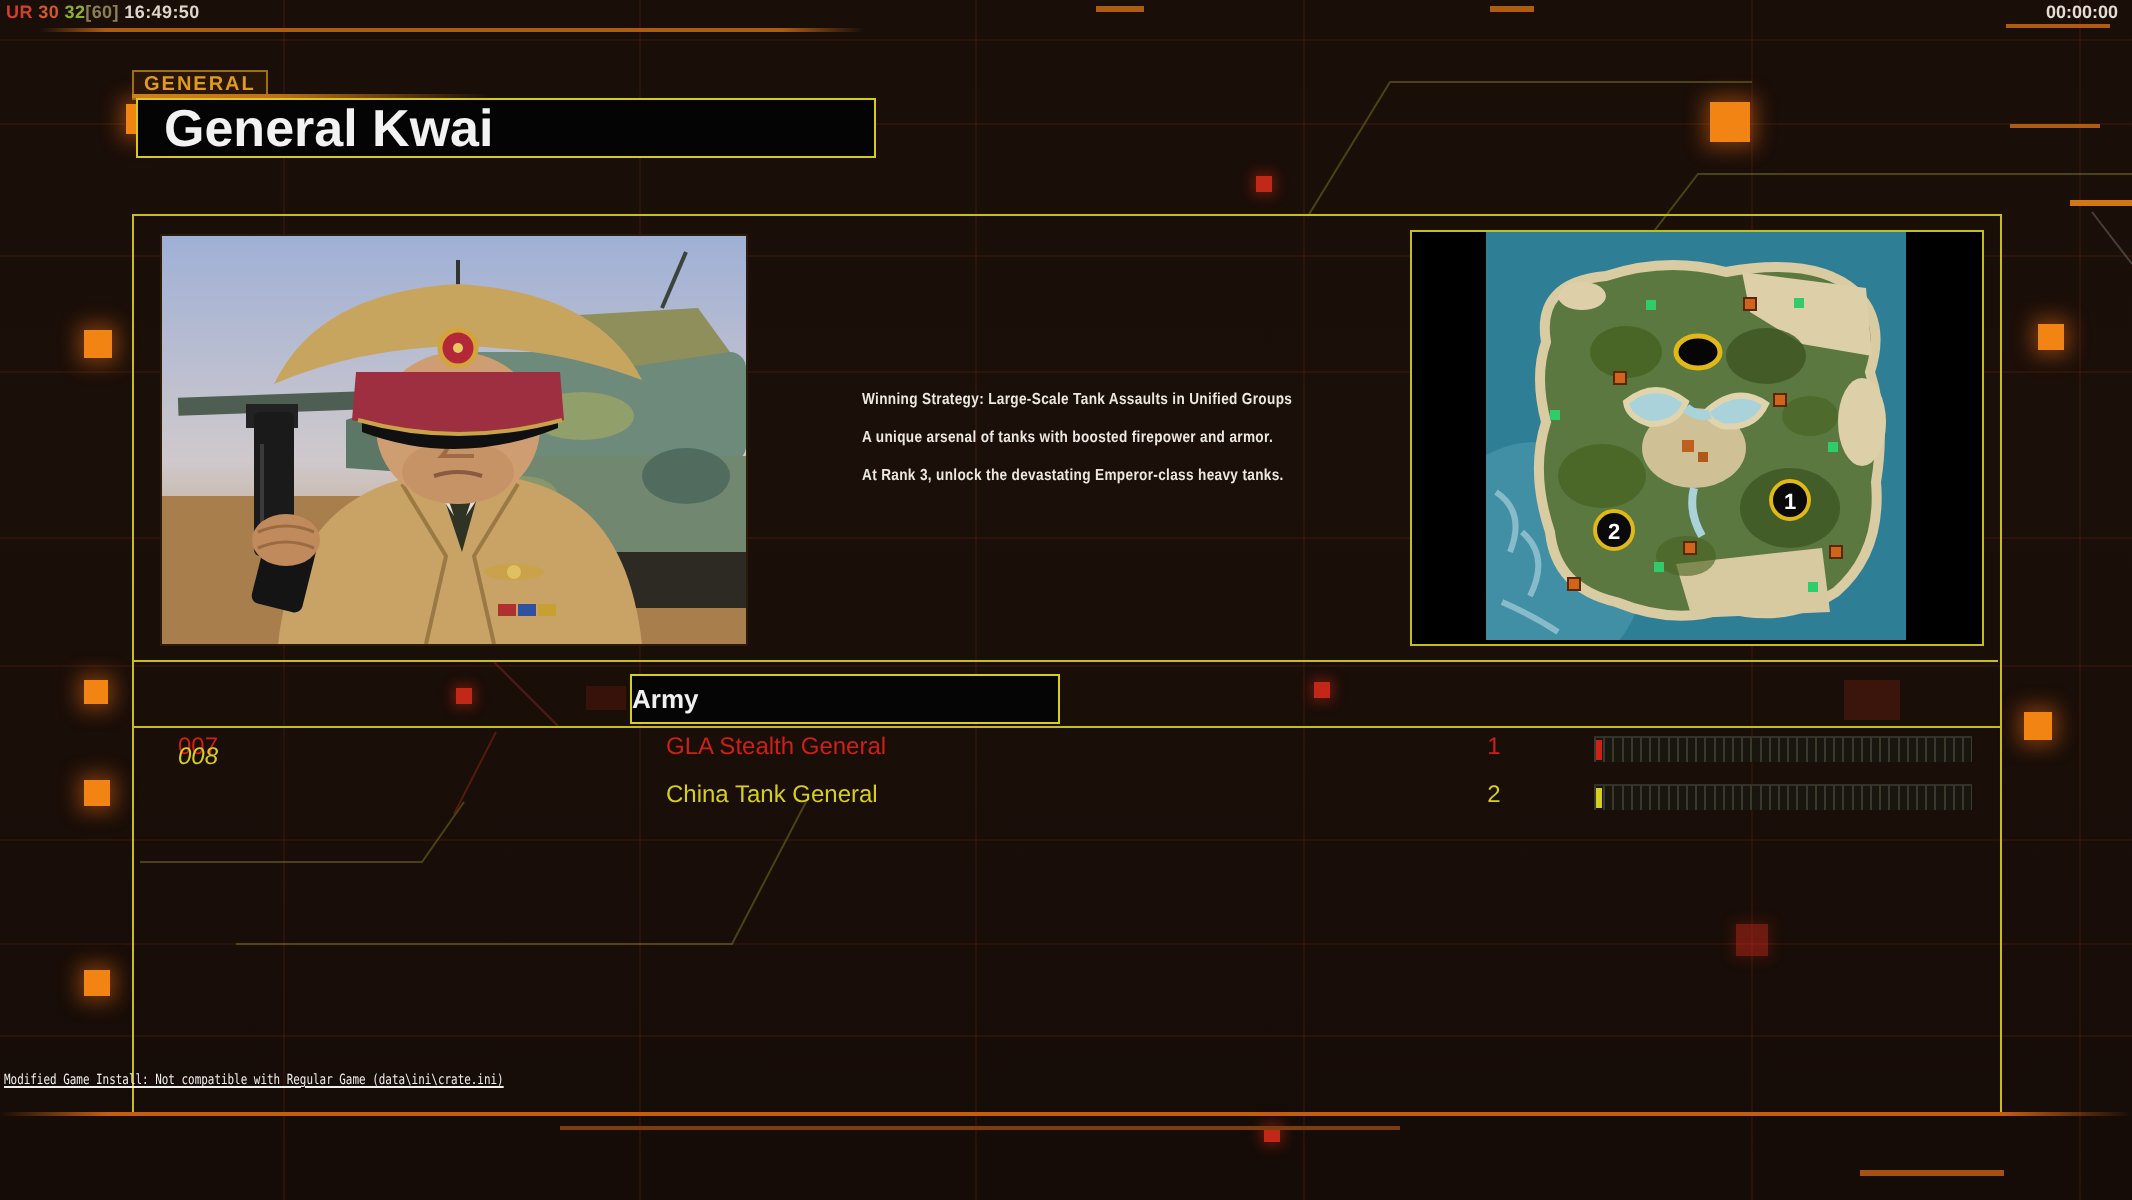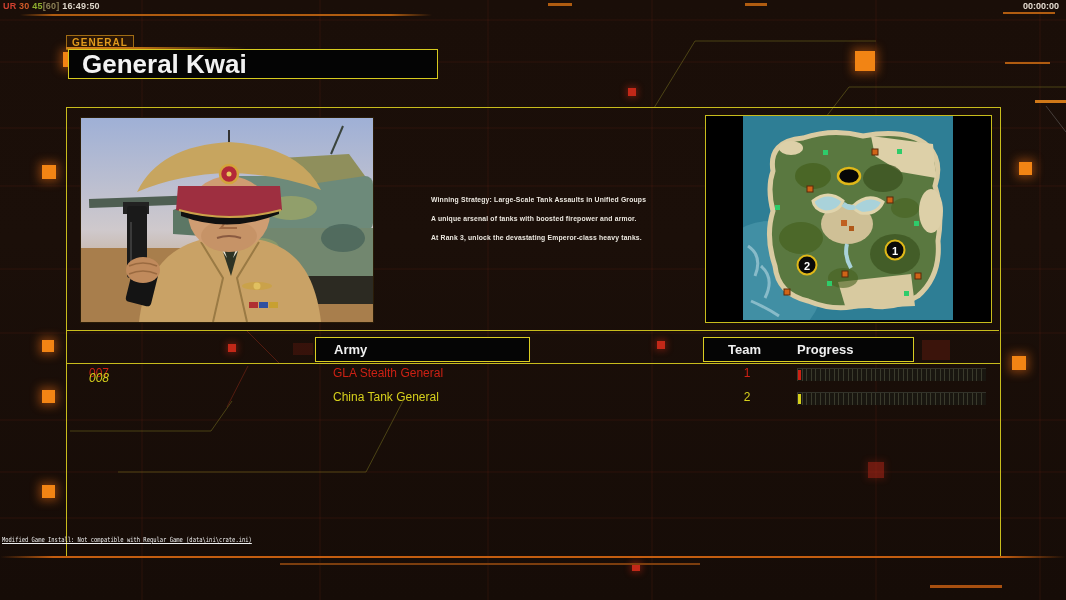--- a/index.html
+++ b/index.html
@@ -134,7 +134,7 @@
   <div class="abs hud" style="left:3px;top:1px;">
     <span class="c1">UR</span>
     <span class="c2">30</span>
-    <span class="c3">45</span><span class="c4">[60]</span>
+    <span class="c3">32</span><span class="c4">[60]</span>
     <span class="c5">16:49:50</span>
   </div>
   <div class="abs timer" style="right:7px;top:1px;">00:00:00</div>

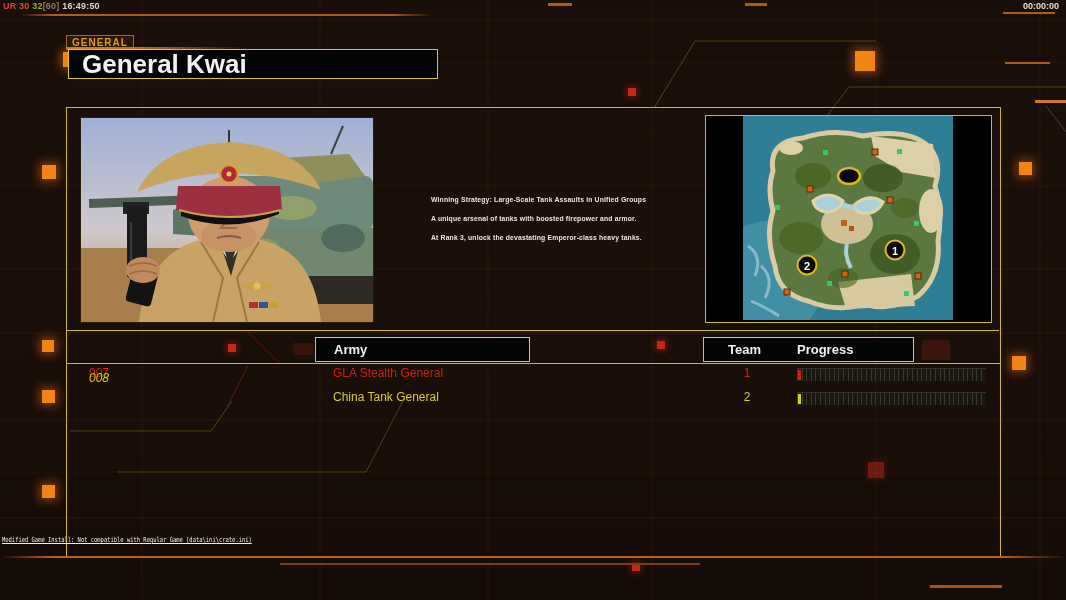--- a/index.html
+++ b/index.html
@@ -46,7 +46,7 @@
   .hdr{position:absolute;top:337px;height:23px;border:1px solid #d9cd22;background:#050505;
     font-size:13px;font-weight:bold;color:#f0f0f0;line-height:23px;}
   .hdr-name{left:66px;width:153px;} .hdr-name span{padding-left:21px;display:block;}
-  .hdr-army{left:315px;width:213px;} .hdr-army span{padding-left:18px;display:block;}
+  .hdr-army{left:315px;width:213px;} .hdr-army span{display:block;}
   .hdr-team{left:703px;width:209px;}
   .hdr-team .t{position:absolute;left:24px;top:0;} .hdr-team .p{position:absolute;left:93px;top:0;}
   

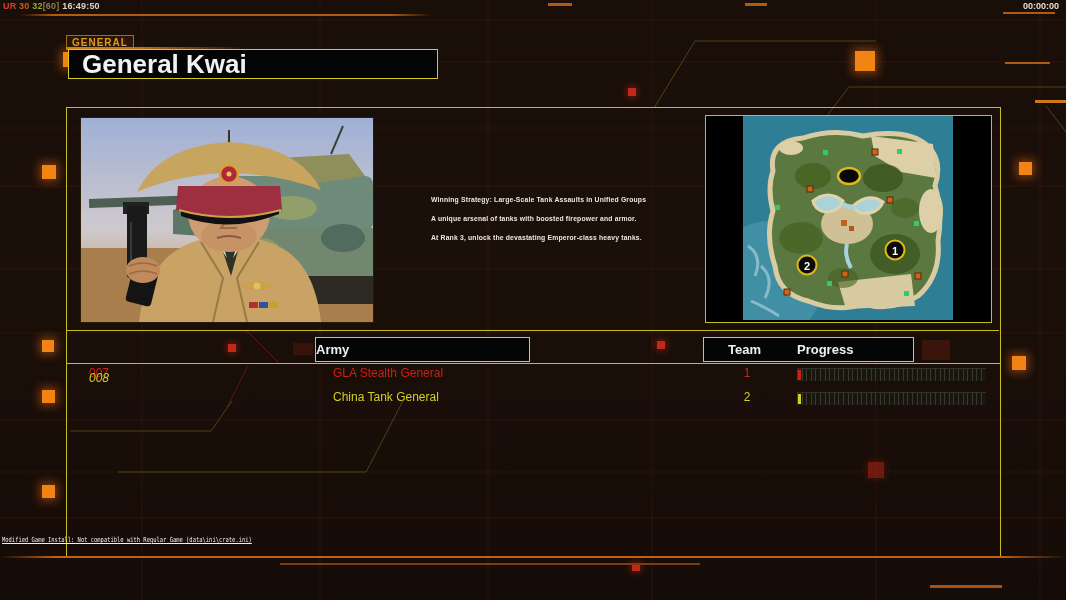--- a/index.html
+++ b/index.html
@@ -283,10 +283,6 @@
   <div class="hdr hdr-army">
     <span>Army</span>
   </div>
-  <div class="hdr hdr-team">
-    <span class="t">Team</span>
-    <span class="p">Progress</span>
-  </div>
 
   <div class="rows-box"></div>
 

